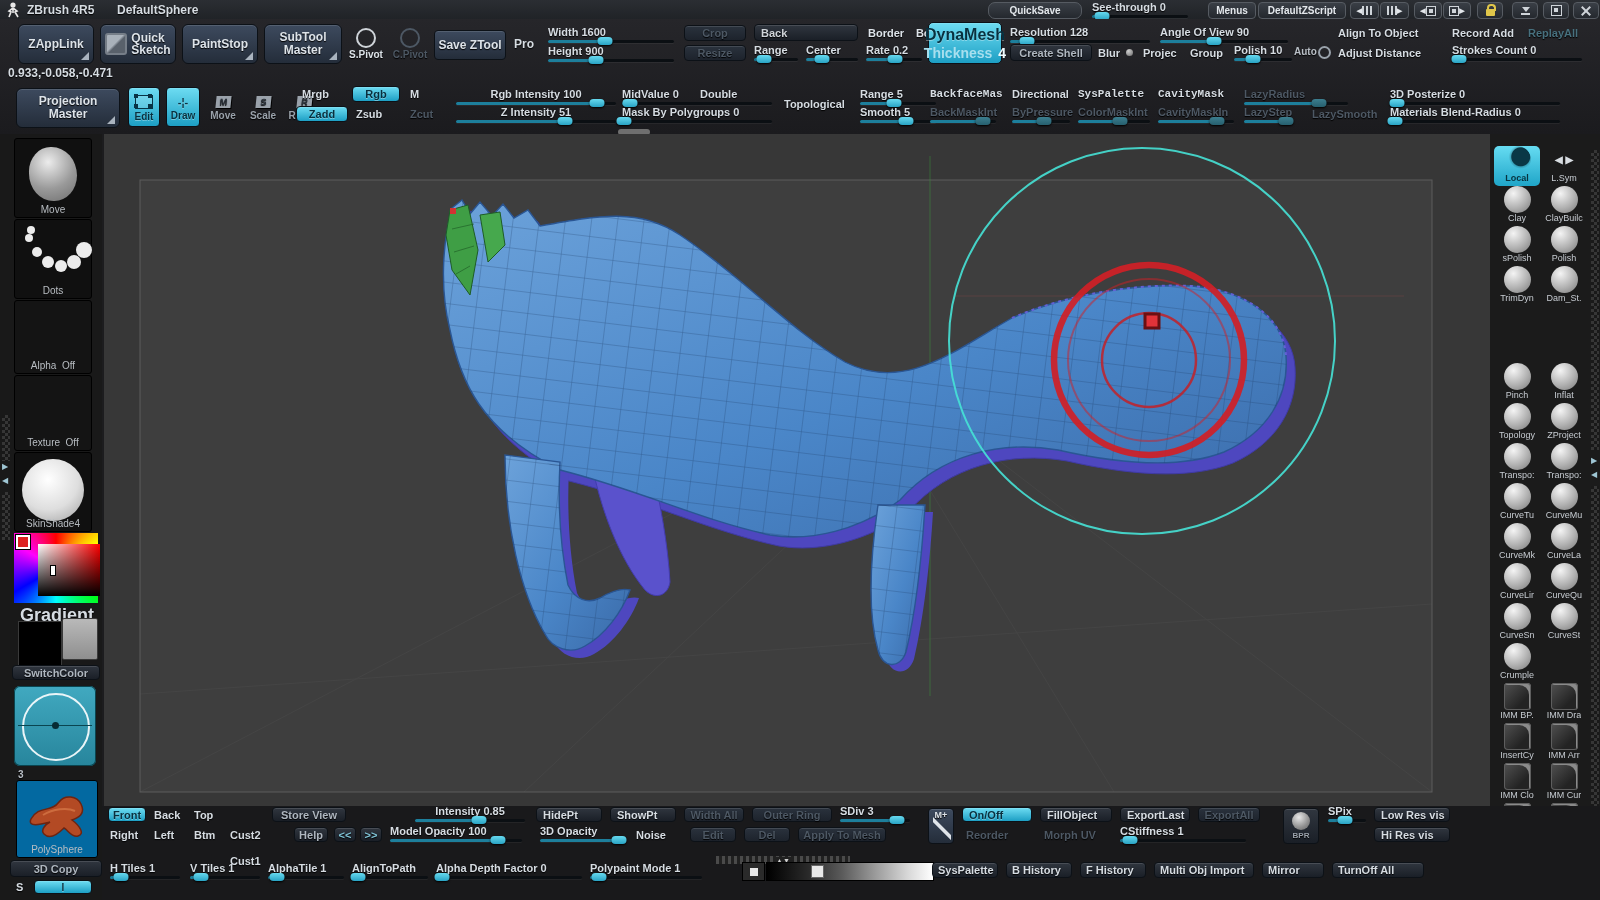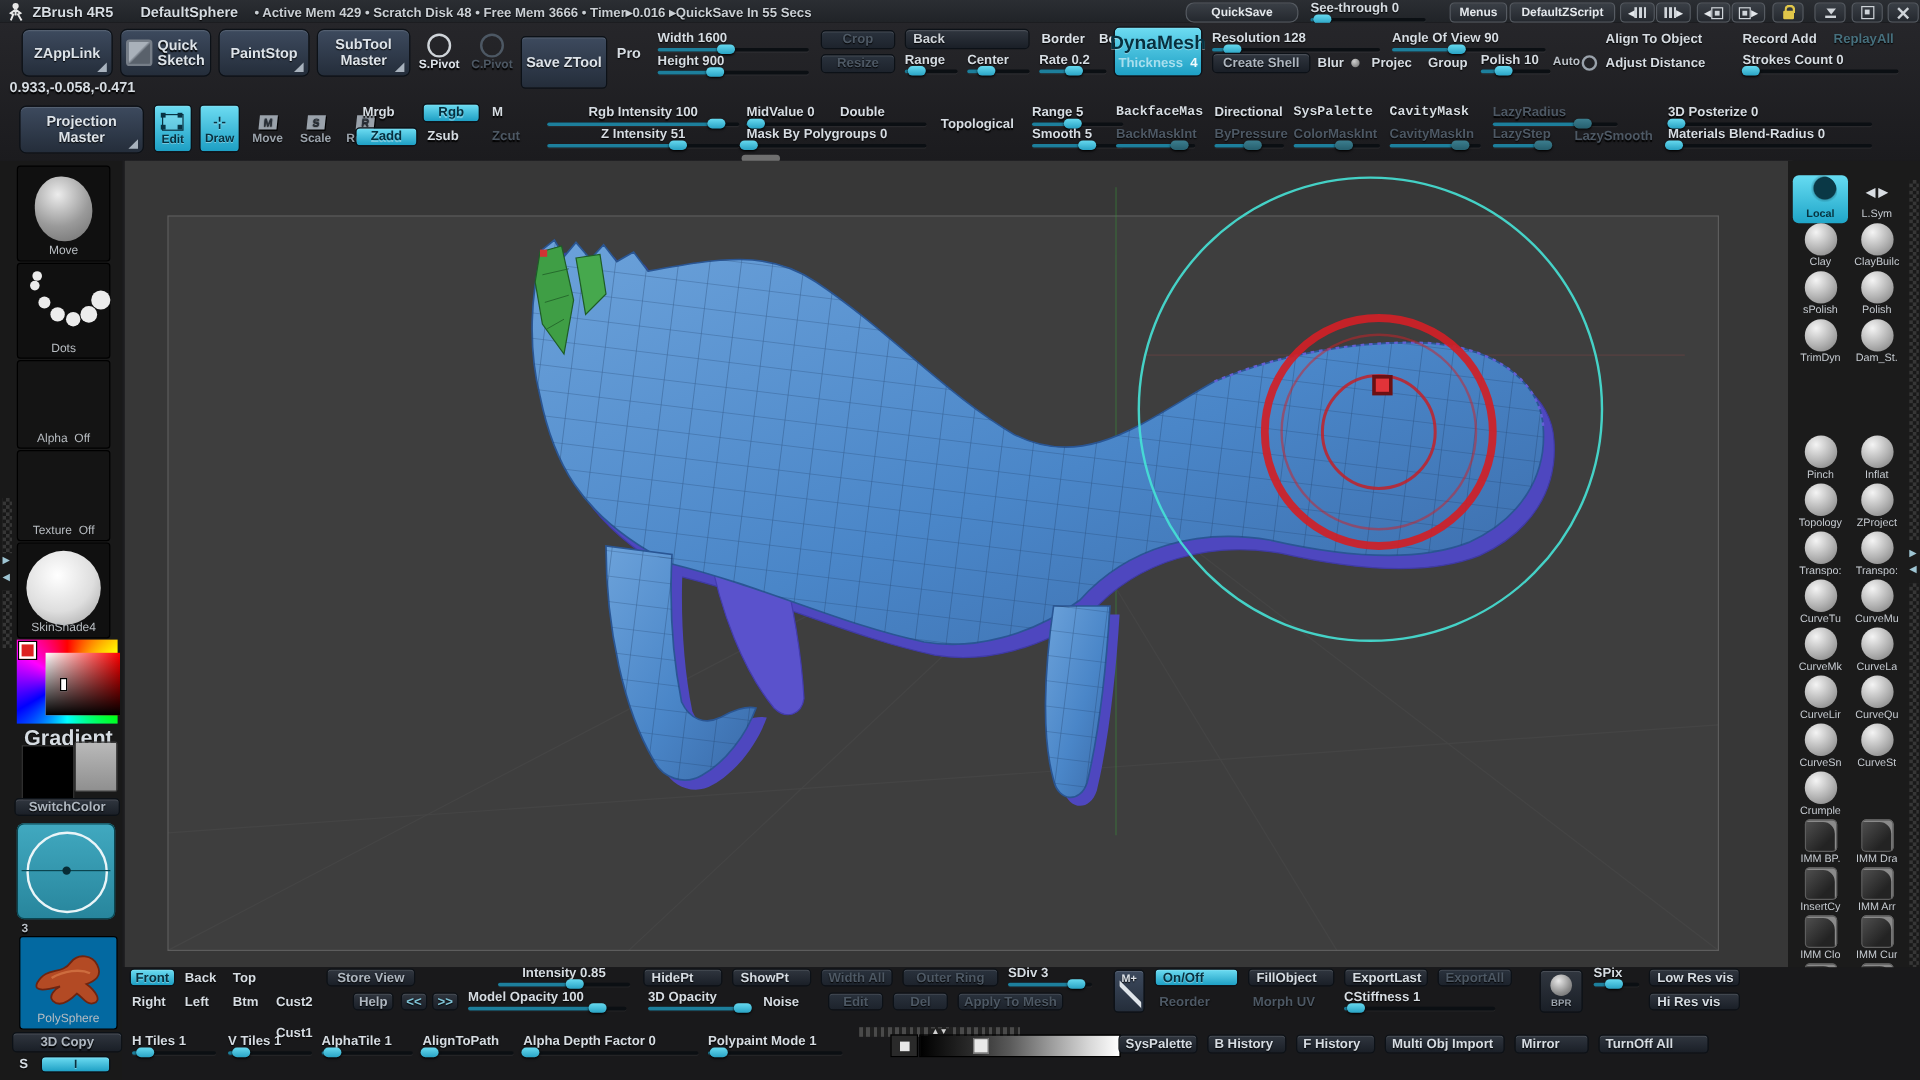--- a/index.html
+++ b/index.html
@@ -128,7 +128,6 @@
   </svg>
   <span class="lab" style="left:27px;top:3px;font-size:12px">ZBrush 4R5</span>
   <span class="lab" style="left:117px;top:3px;font-size:12px">DefaultSphere</span>
-  <span class="lab" style="left:212px;top:4px;font-weight:bold;font-size:11px;color:#c9ced3">• Active Mem 429  • Scratch Disk 48  • Free Mem 3666  • Timer▸0.016  ▸QuickSave In 55 Secs</span>
   <div class="winbtn" style="left:988px;width:92px;border-radius:7px">QuickSave</div>
   <div class="sl" style="left:1092px;top:1px;width:96px;--p:10%">
     <span class="sn">See-through  0</span>

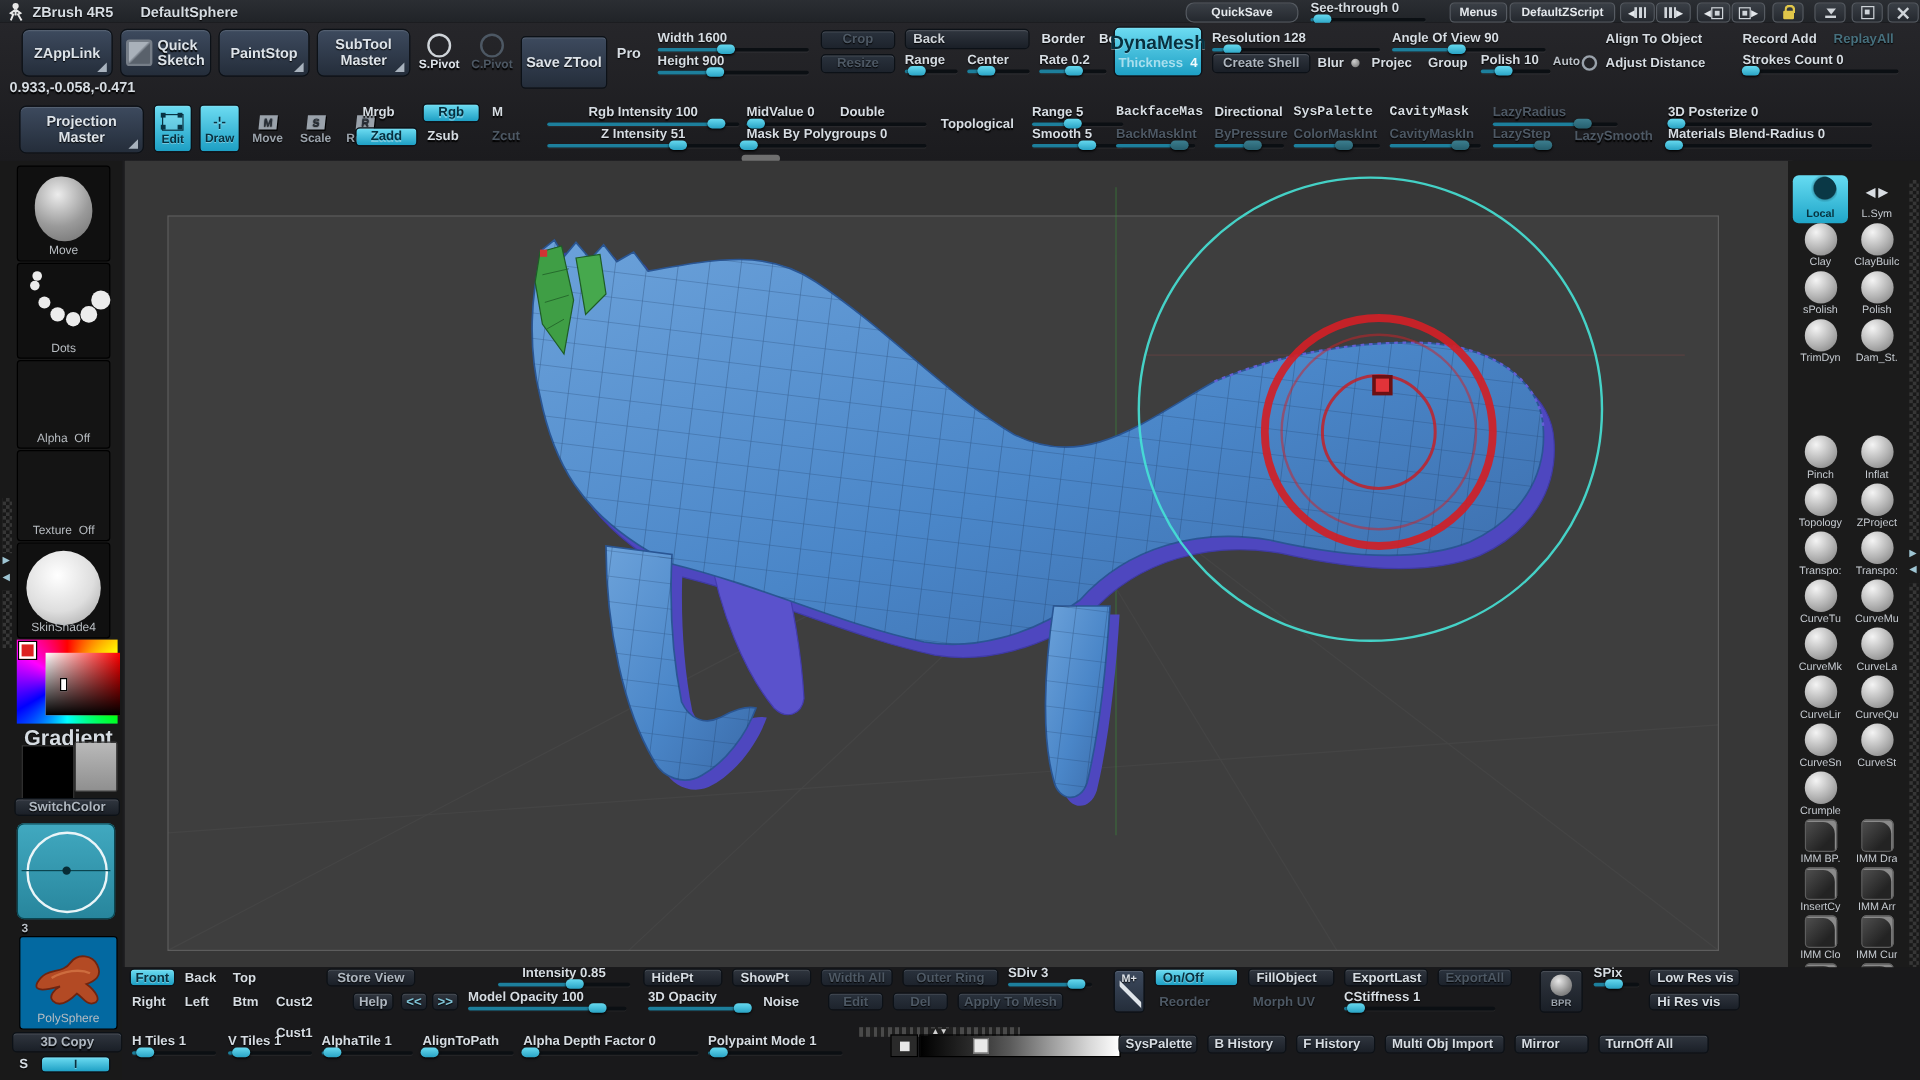--- a/index.html
+++ b/index.html
@@ -194,7 +194,7 @@
   <span class="ocirc" style="position:static;width:16px;height:16px;border-color:#4d5864"></span>
   <span>C.Pivot</span>
   </div>
-<div class="b" style="left:434px;top:30px;width:72px;height:44px;font-size:12px">Save ZTool</div>
+<div class="b" style="left:434px;top:30px;width:72px;height:30px;font-size:12px">Save ZTool</div>
 <span class="lab" style="left:514px;top:37px;font-size:12px">Pro</span>
 
 <div class="sl" style="left:548px;top:26px;width:126px;--p:45%">

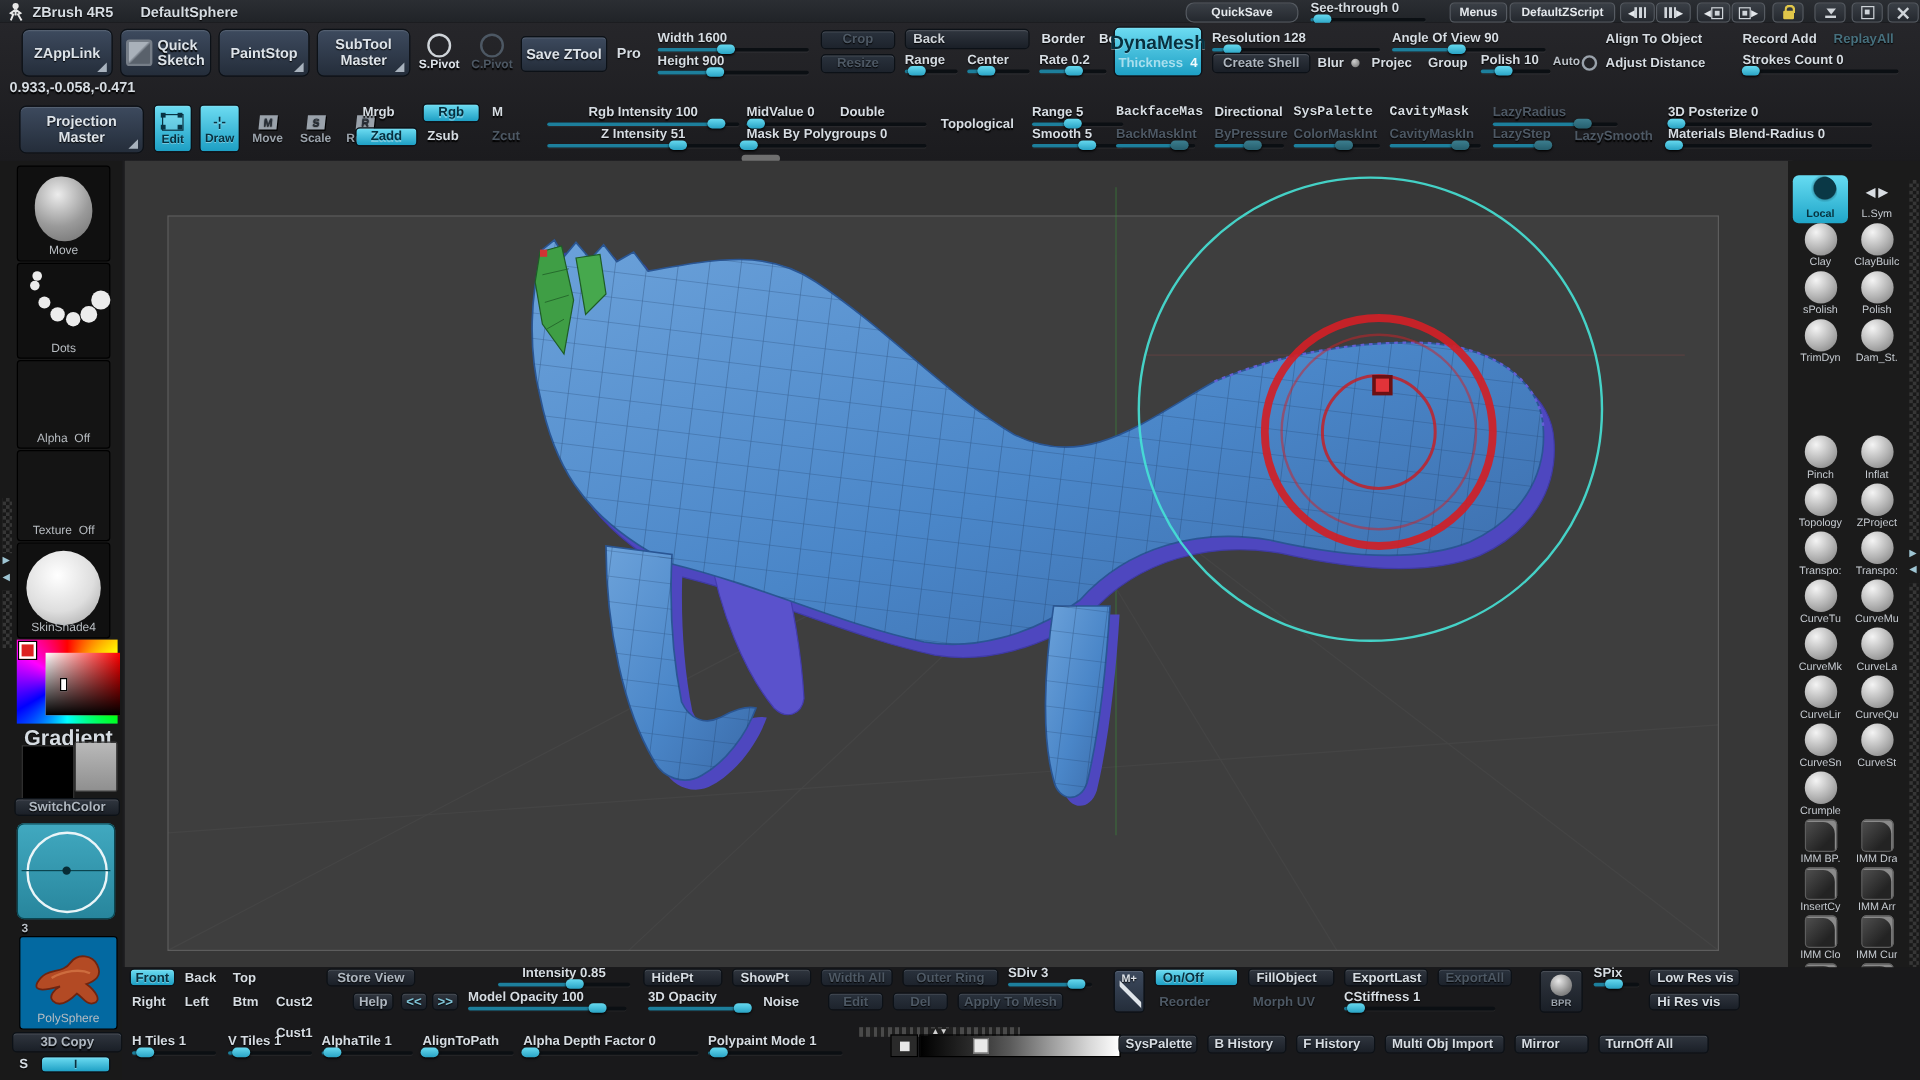--- a/index.html
+++ b/index.html
@@ -234,7 +234,7 @@
   </div>
 <div class="b act" style="left:928px;top:22px;width:74px;height:42px;flex-direction:column;gap:1px;border-radius:5px">
   <span style="font-size:16px">DynaMesh</span>
-  <span style="display:flex;gap:6px;font-size:11px;color:#a7dfee;text-shadow:none">
+  <span style="display:flex;gap:6px;font-size:14px;color:#a7dfee;text-shadow:none">
       <i style="font-style:normal">Thickness</i>
       <i style="font-style:normal;color:#f2fbfd">4</i>
     </span>

